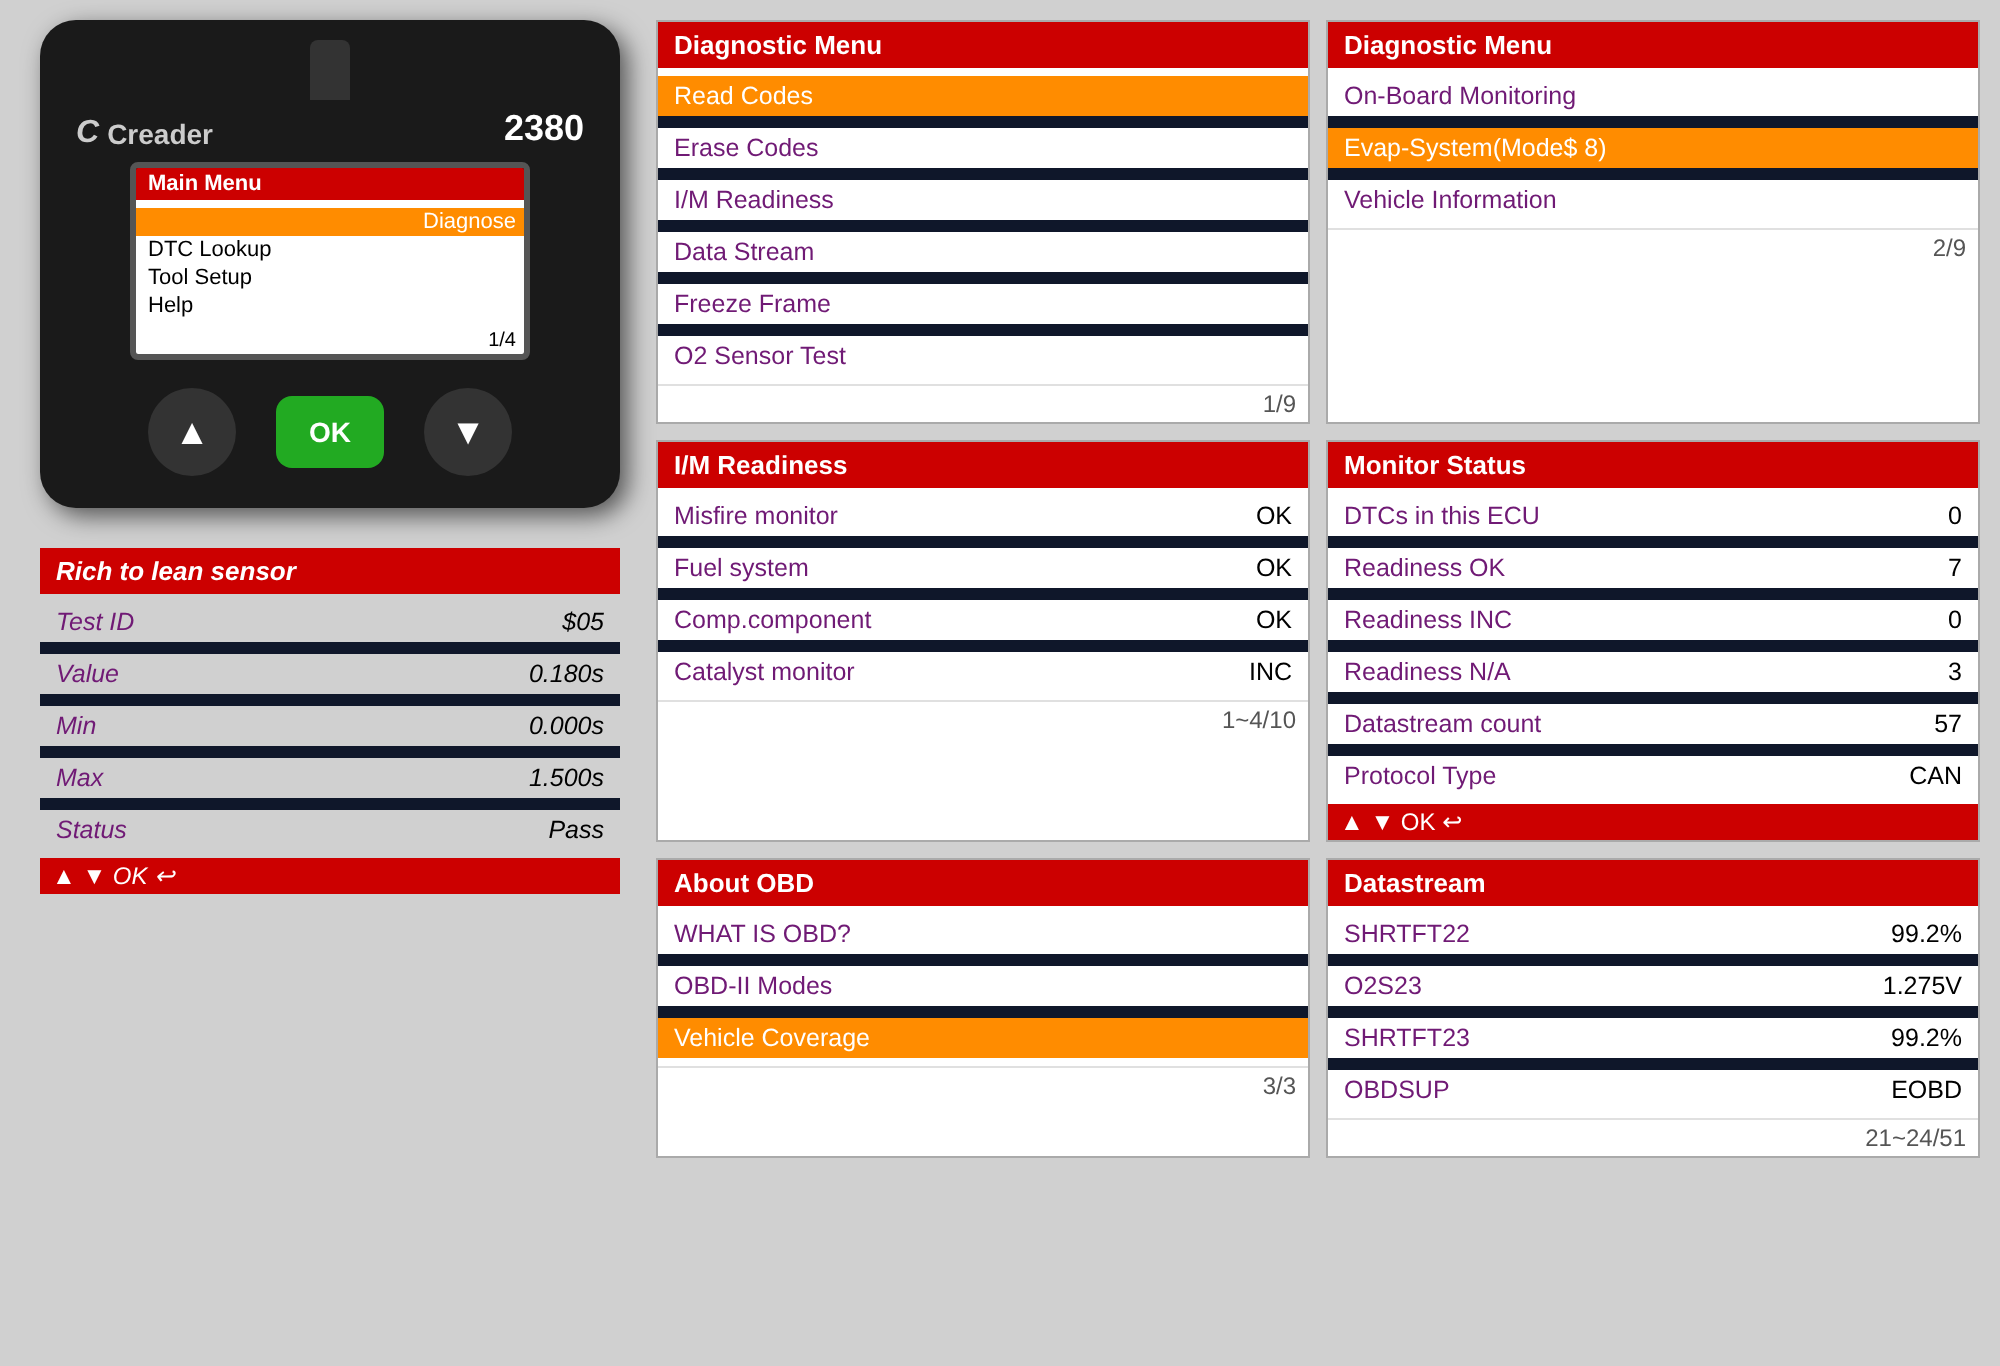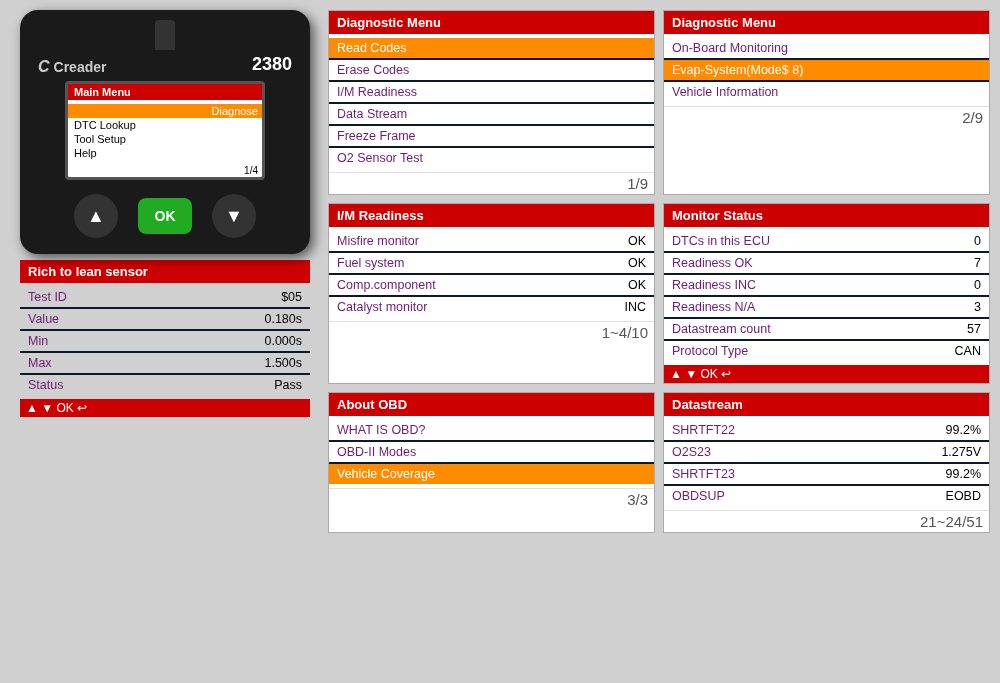--- a/index.html
+++ b/index.html
@@ -173,7 +173,7 @@
       display: flex;
       align-items: center;
       padding: 3px 8px;
-      border-bottom: 2px solid #0f172a;
+      border-bottom: 6px solid #0f172a;
       font-size: 12.5px;
     }
     .panel-row:last-child {

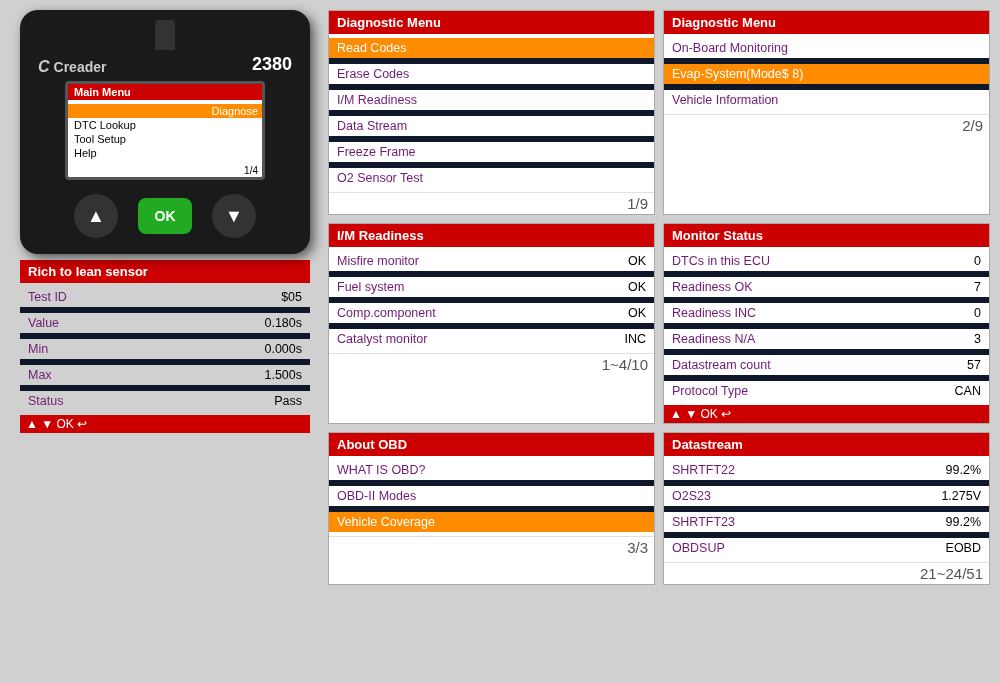--- a/index.html
+++ b/index.html
@@ -198,7 +198,7 @@
     .panel-footer {
       background: #fff;
       text-align: right;
-      font-size: 15px;
+      font-size: 12px;
       padding: 2px 6px;
       border-top: 1px solid #e0e0e0;
       color: #555;

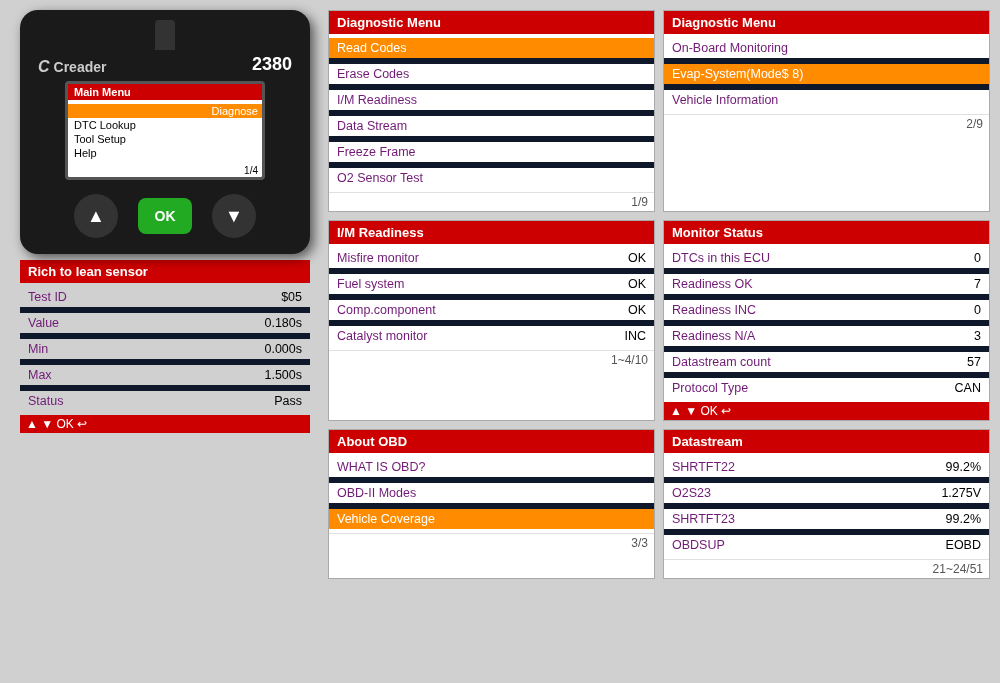--- a/index.html
+++ b/index.html
@@ -247,7 +247,7 @@
       </div>
     </div>
 
-    <div style="margin-top:6px;width:290px;">
+    <div style="margin-top:20px;width:290px;font-style:italic;">
       <div class="panel-header">Rich to lean sensor</div>
       <div class="panel-body">
         <div class="panel-row">

